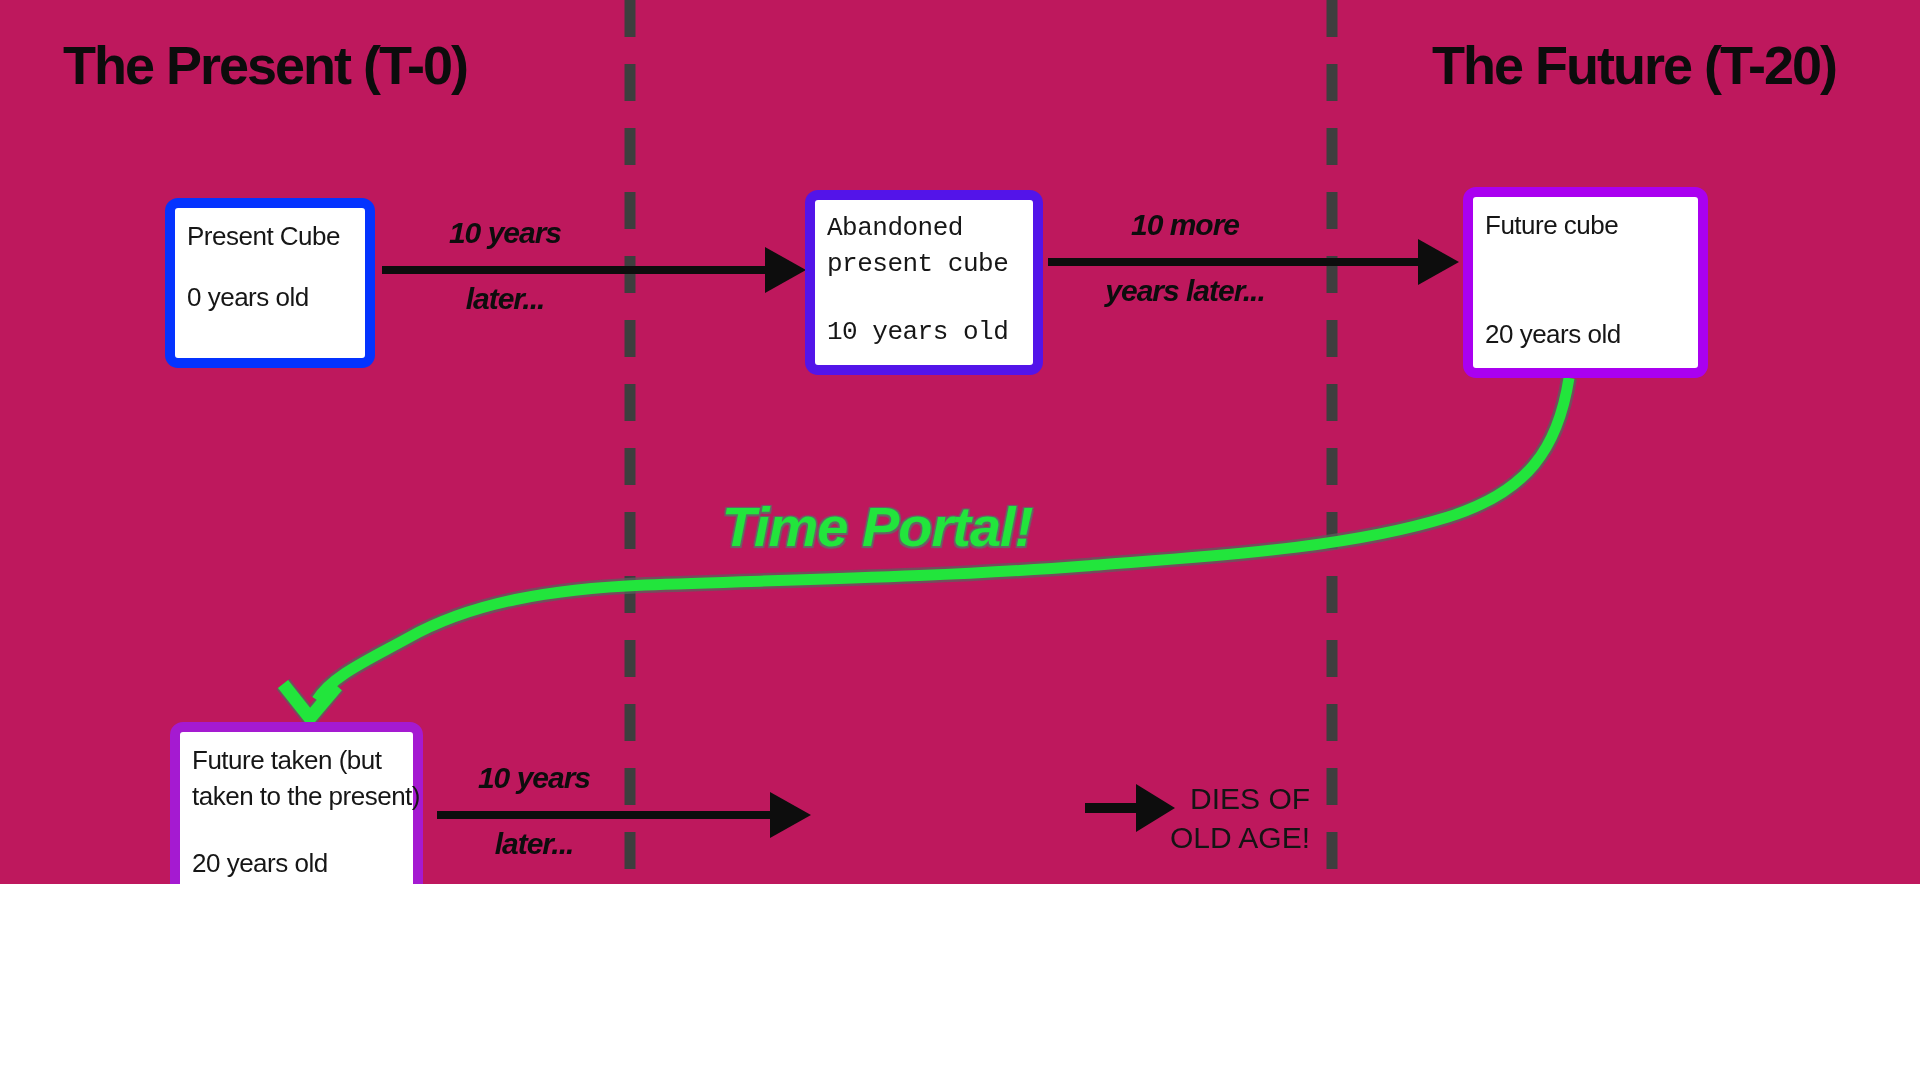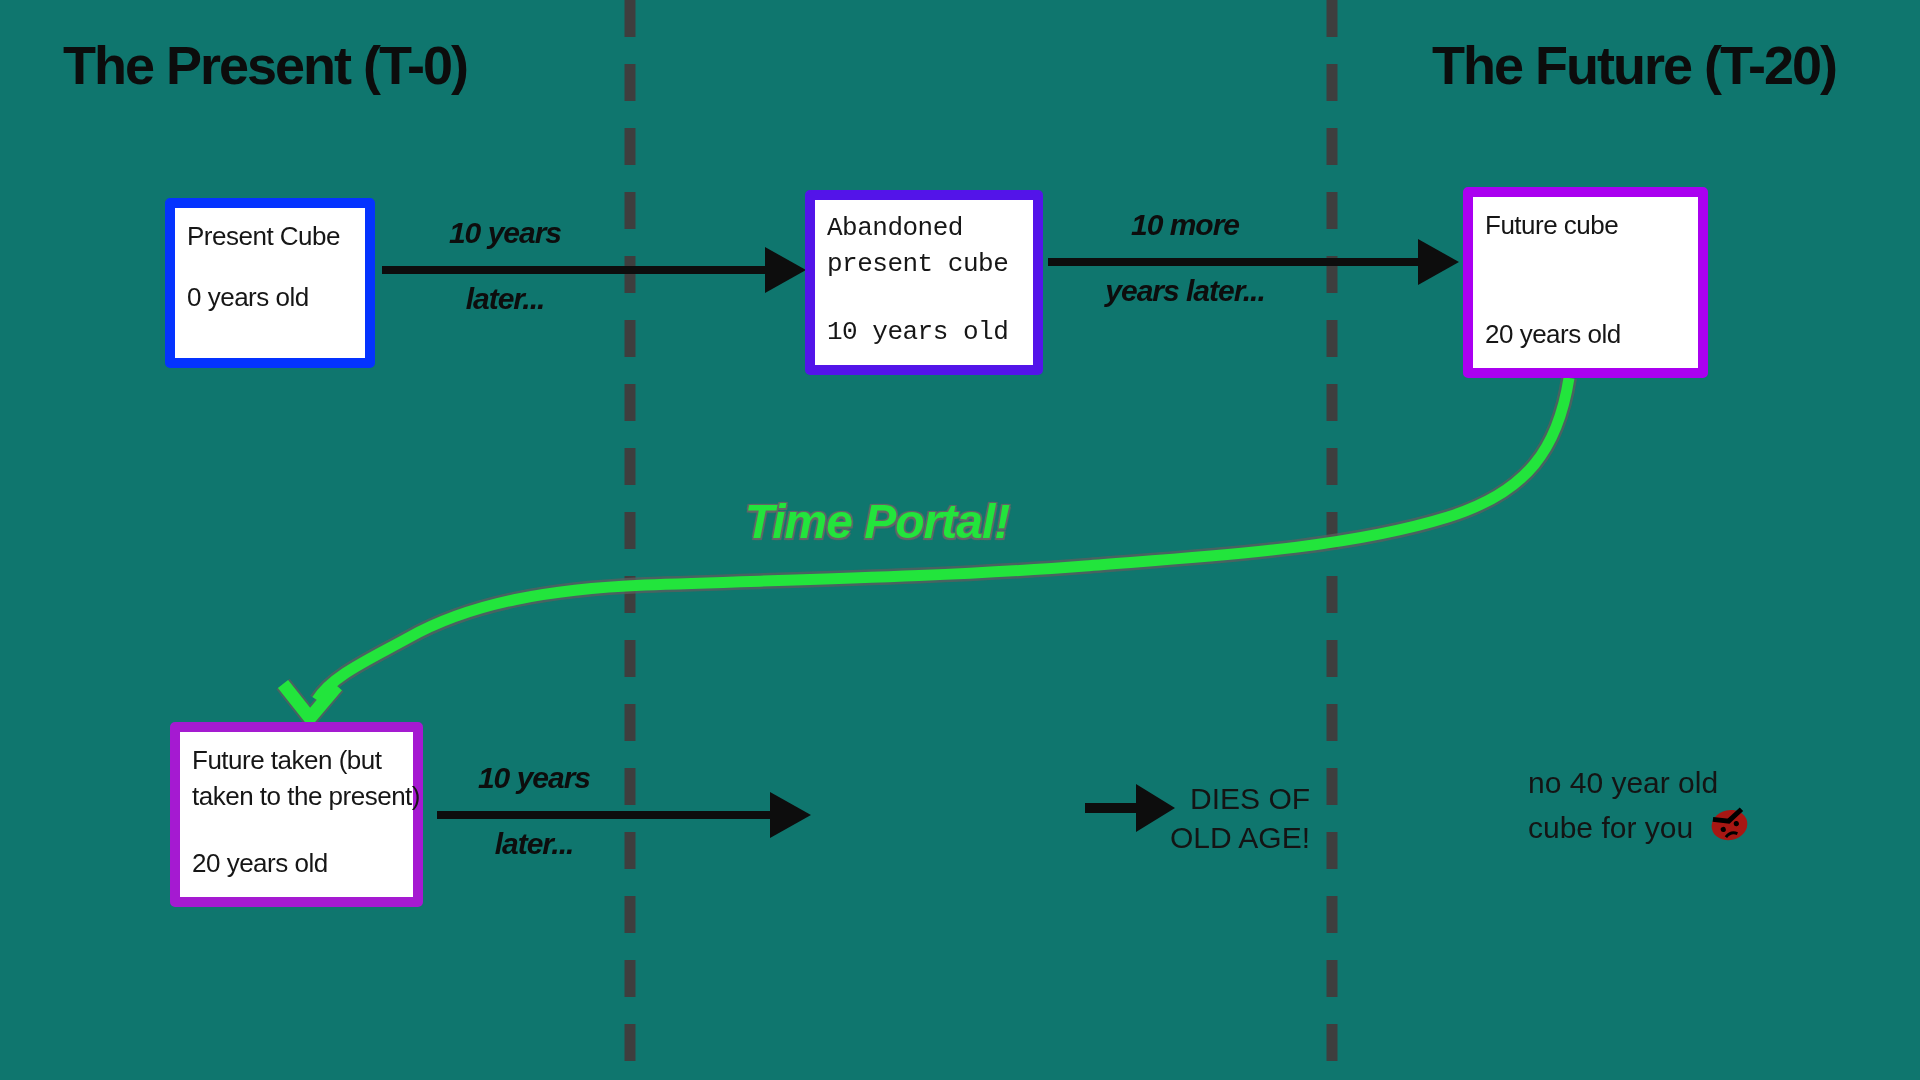--- a/index.html
+++ b/index.html
@@ -4,7 +4,7 @@
 <style>
   html,body{margin:0;padding:0;background:#fff;}
   .stage{
-    position:relative;width:1920px;height:1080px;background:#0f766e;
+    position:relative;width:1920px;height:884px;background:#be185d;
     font-family:"Liberation Sans",sans-serif;color:#111;overflow:hidden;
   }
   svg.layer{position:absolute;left:0;top:0;width:1920px;height:1080px;}

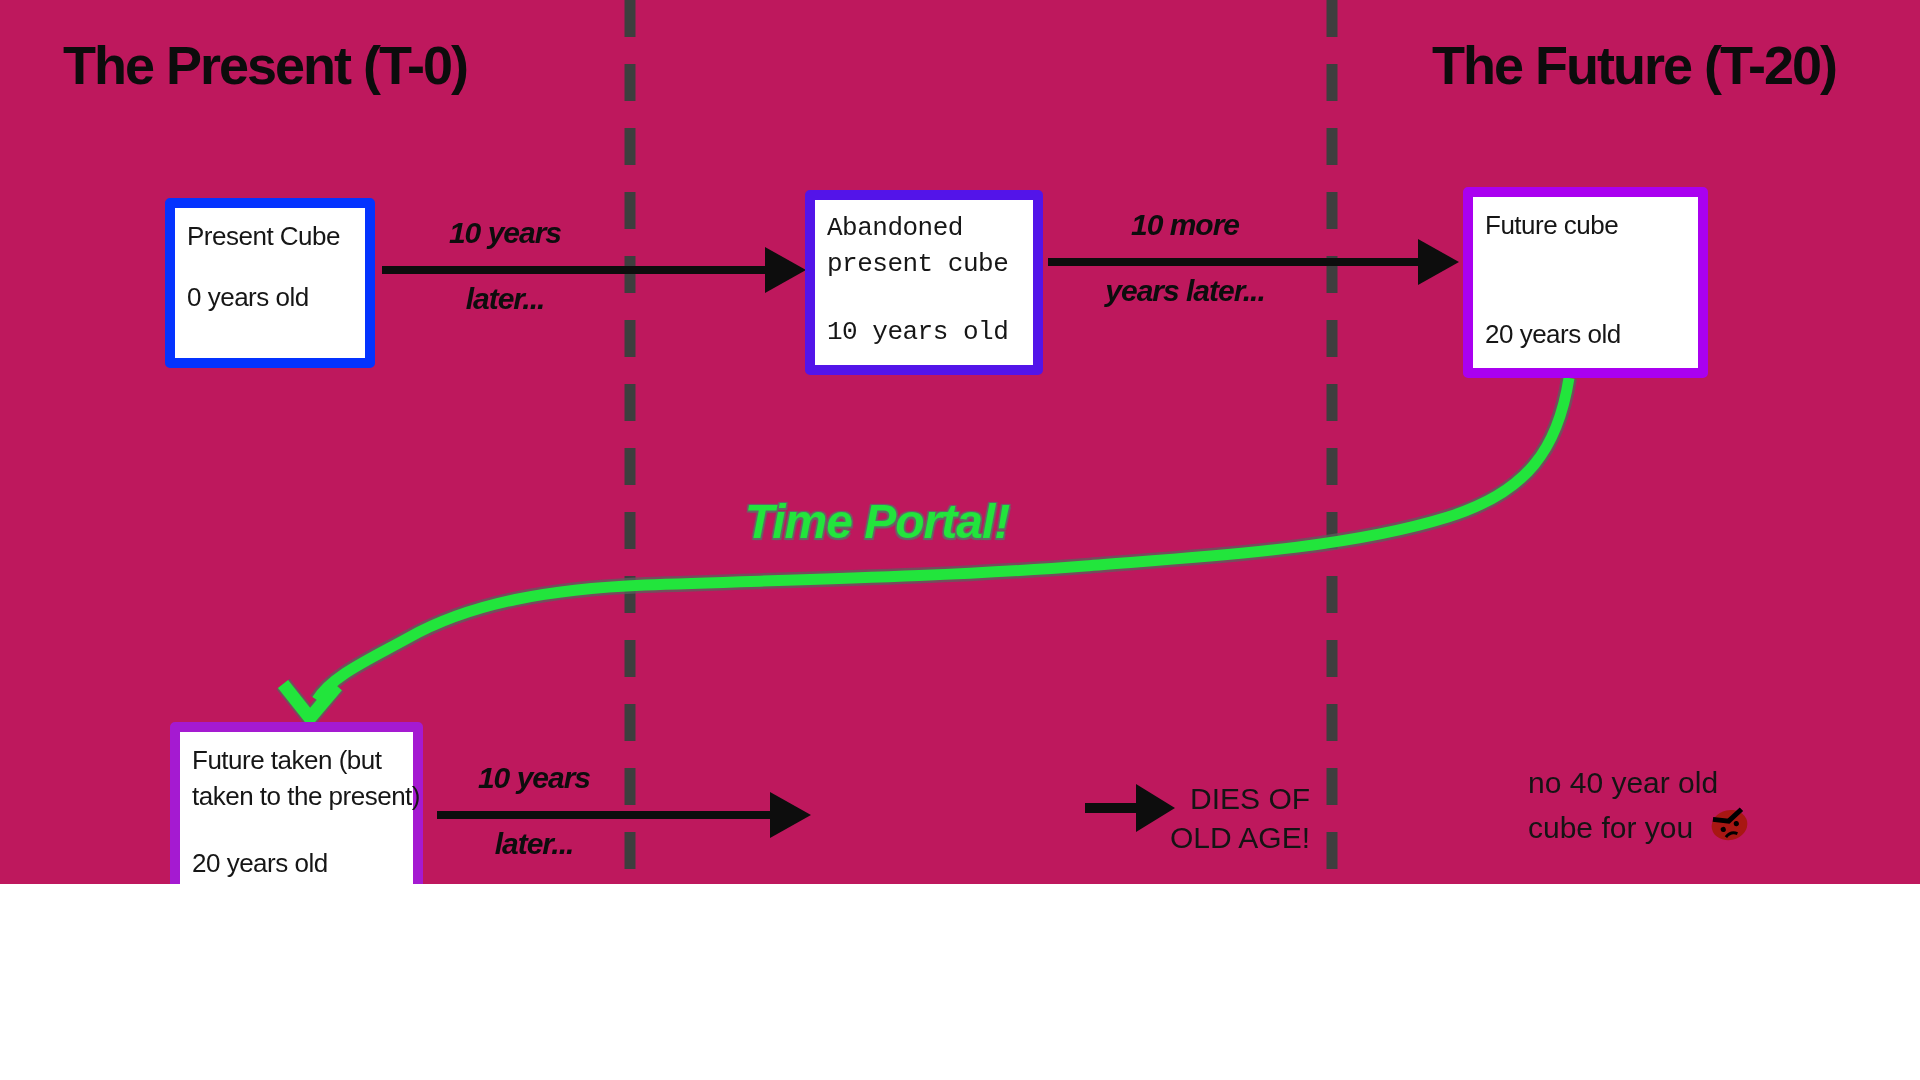--- a/index.html
+++ b/index.html
@@ -16,7 +16,7 @@
   .t1{left:265px;} .t2{left:950px;} .t3{left:1634px;}
 
   .cube-box{
-    position:absolute;background:#fff;border:10px solid #000;border-radius:5px;
+    position:absolute;background:#fff;border:10px solid #000;border-radius:13px;
     box-sizing:border-box;padding:10px 6px 0 12px;
   }
   .box-line{font-size:26px;line-height:36px;letter-spacing:-0.5px;white-space:nowrap;color:#161616;}

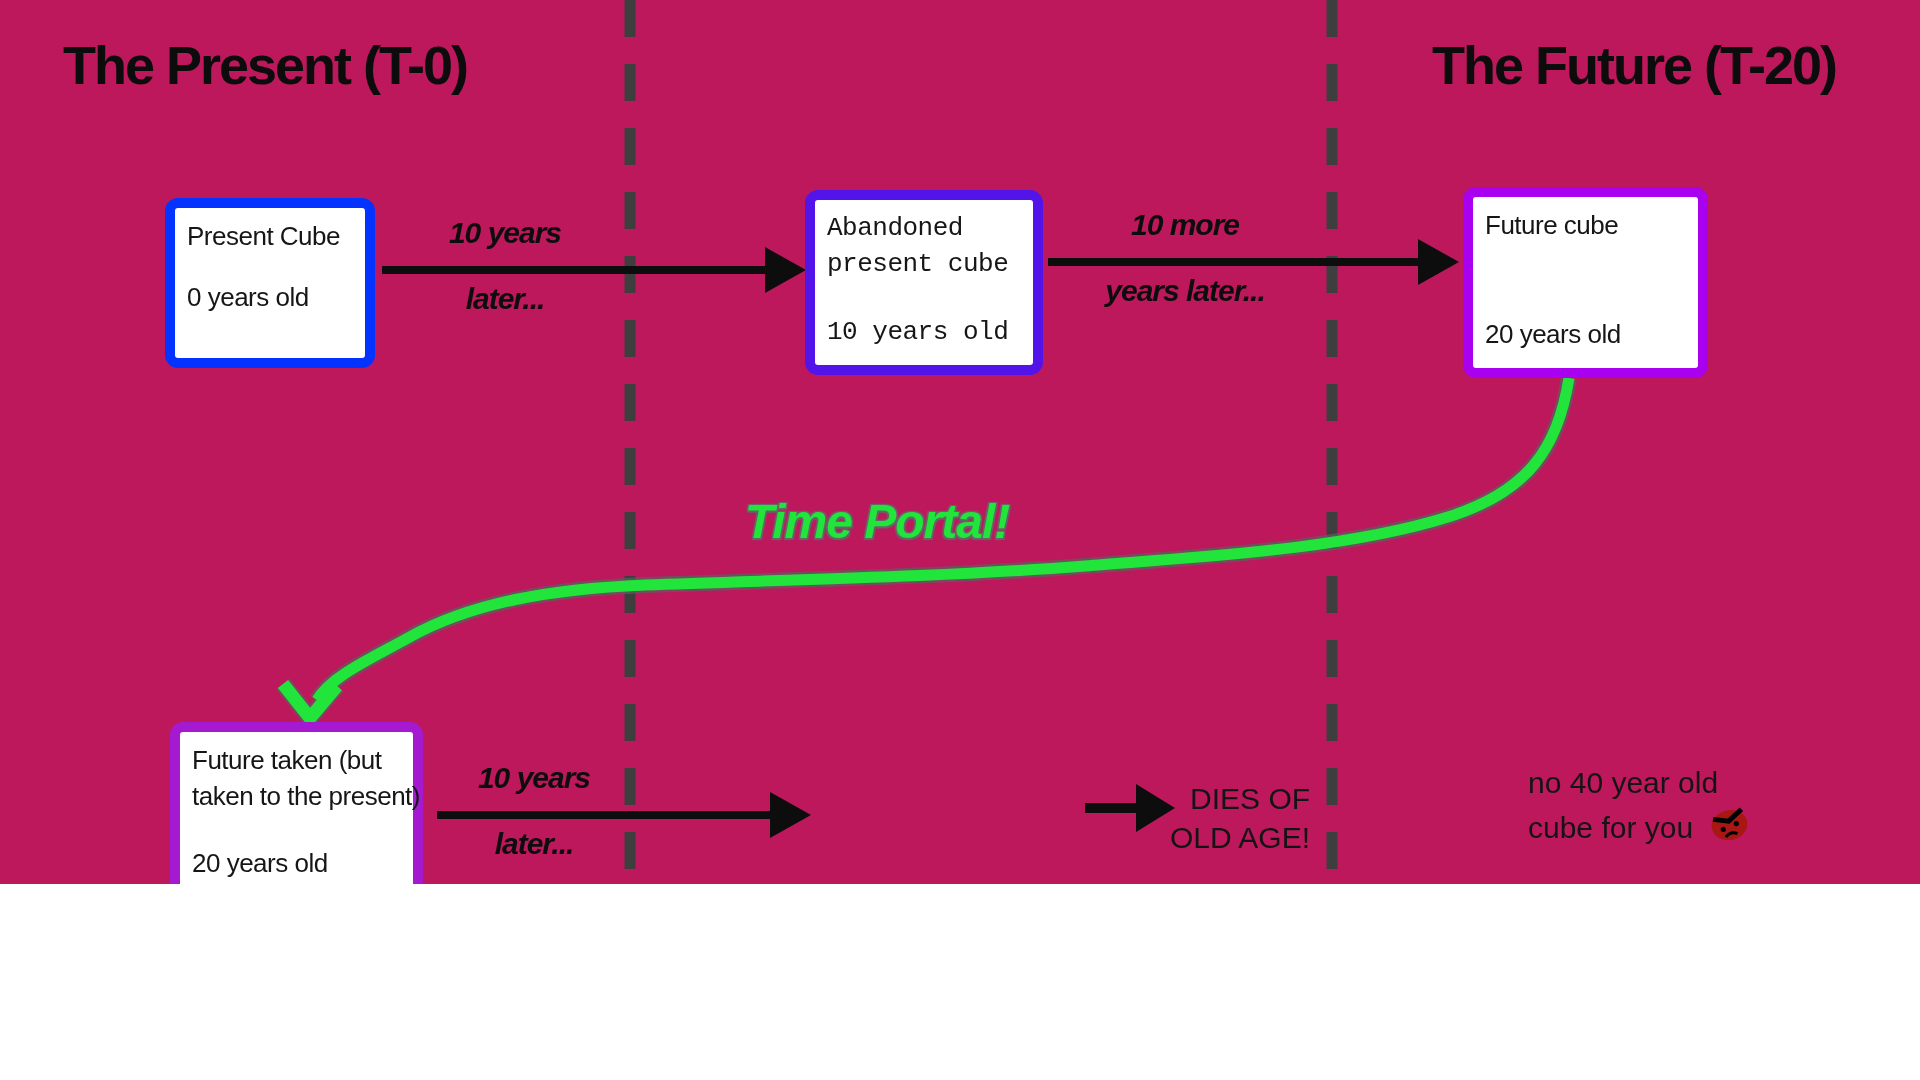--- a/index.html
+++ b/index.html
@@ -41,7 +41,7 @@
 
   .portal-label{
     position:absolute;left:877px;top:494px;transform:translateX(-50%);
-    font-size:48px;font-style:italic;font-weight:bold;letter-spacing:-1px;white-space:nowrap;
+    font-size:56px;font-style:italic;font-weight:bold;letter-spacing:-1px;white-space:nowrap;
     text-shadow:-1.5px -1.5px 1px #666,1.5px -1.5px 1px #666,-1.5px 1.5px 1px #666,1.5px 1.5px 1px #666;
   }
 

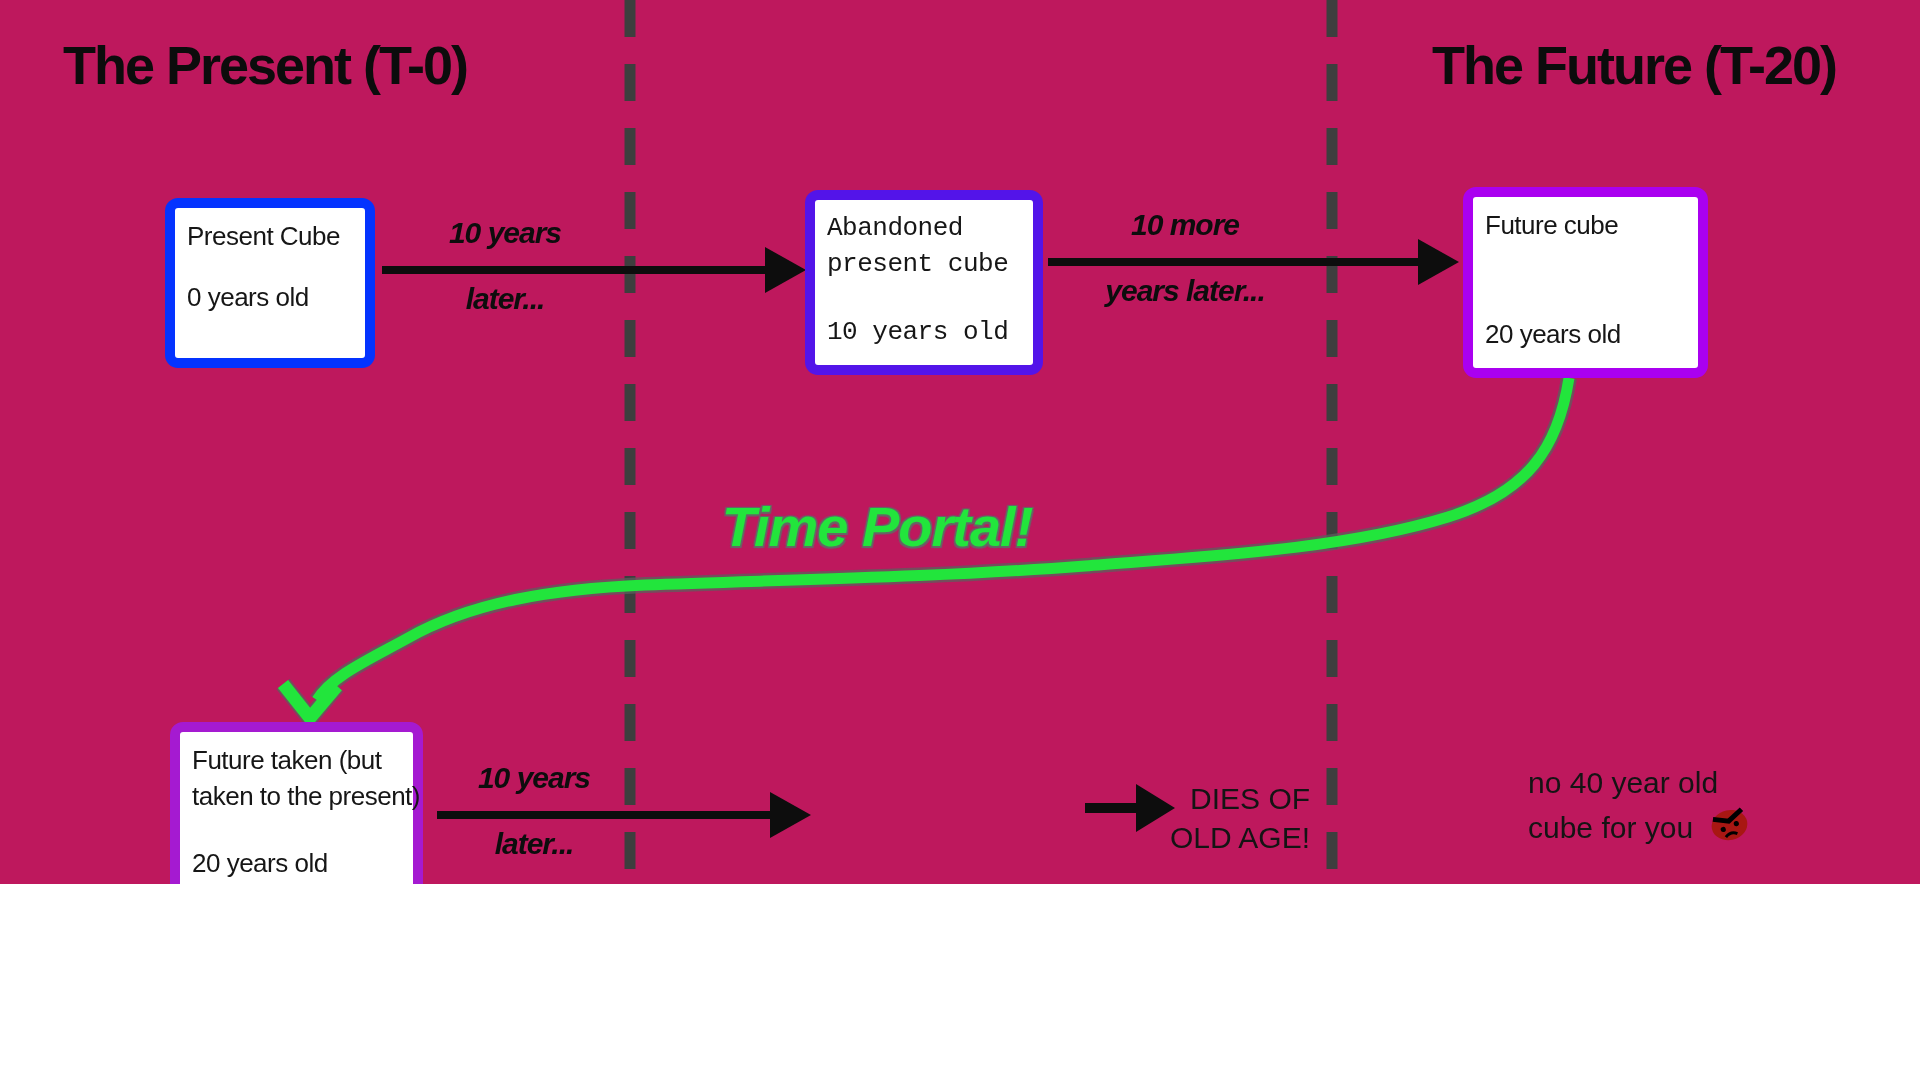--- a/index.html
+++ b/index.html
@@ -135,21 +135,6 @@
     <div>OLD AGE!</div>
   </div>
 
-  <div class="note footnote">
-    <div>no 40 year old</div>
-    <div class="fn-line">
-      <span>cube for you</span>
-      <span class="emoji">
-        <svg width="46" height="42" viewBox="0 0 46 42">
-          <ellipse cx="23" cy="23" rx="18" ry="15" style="fill: rgb(168, 23, 19);"></ellipse>
-          <path d="M8 14 L23 19 L38 10" fill="none" stroke="#000" stroke-width="5"></path>
-          <circle cx="16" cy="26" r="2.6" fill="#000"></circle>
-          <circle cx="30" cy="23" r="2.6" fill="#000"></circle>
-          <path d="M17 34 Q23 29 29 33" fill="none" stroke="#000" stroke-width="3"></path>
-        </svg>
-      </span>
-    </div>
-  </div>
 
 </div>
 

